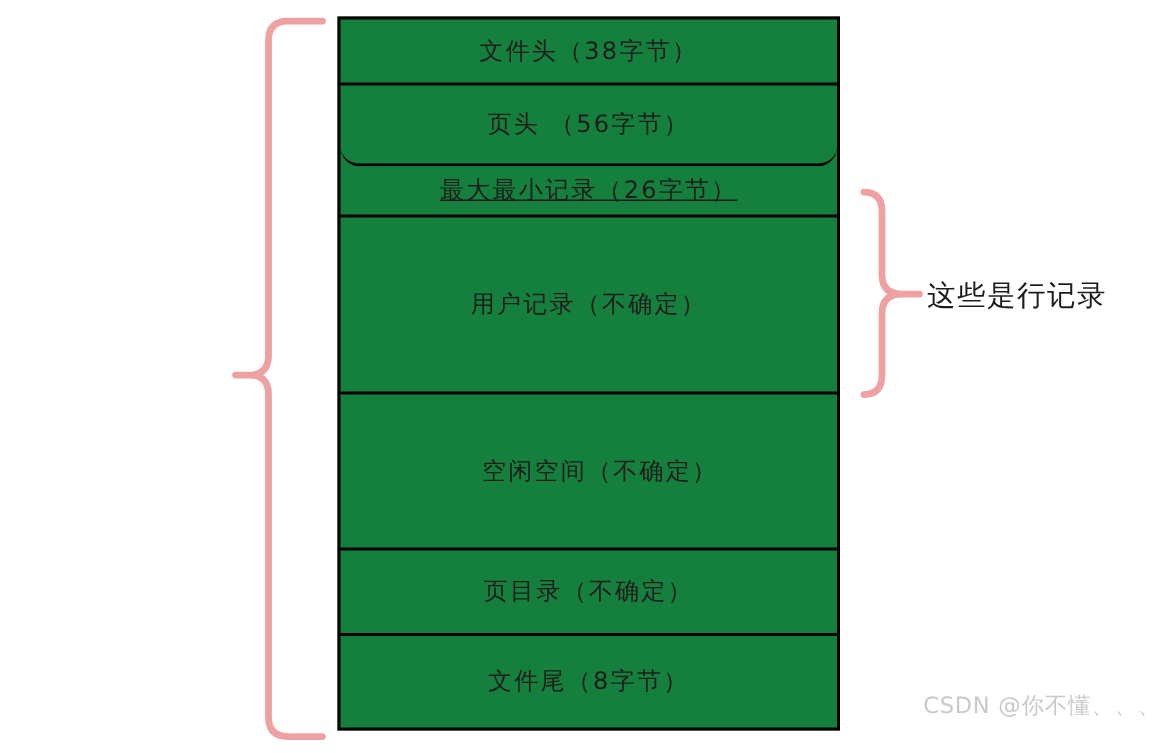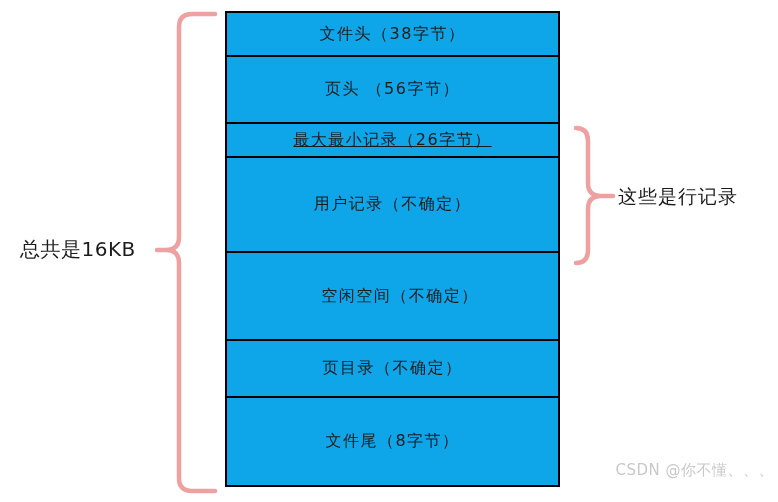--- a/index.html
+++ b/index.html
@@ -36,7 +36,7 @@
     height: 476px;
     box-sizing: border-box;
     border: 2px solid #000000;
-    background: #0ea5e9;
+    background: #15803d;
     display: flex;
     flex-direction: column;
   }

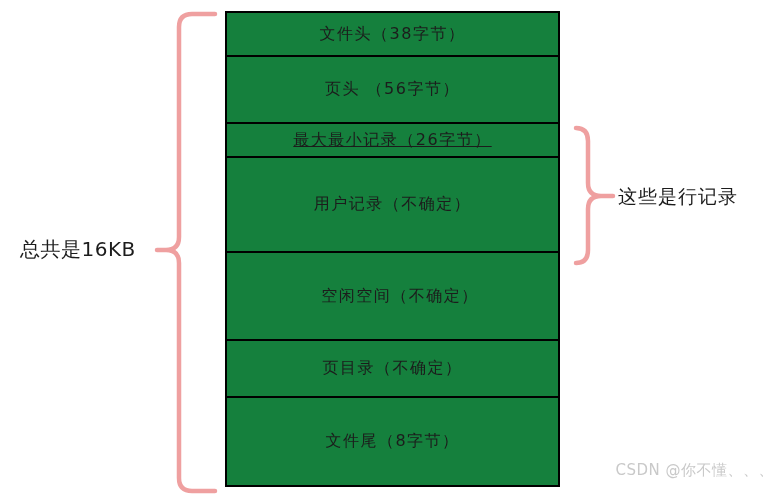--- a/index.html
+++ b/index.html
@@ -52,7 +52,7 @@
     white-space: pre;
   }
   .row:nth-child(1) { height: 44px; }
-  .row:nth-child(2) { height: 67px; }
+  .row:nth-child(2) { height: 54px; border-radius: 13px; }
   .row:nth-child(3) { height: 34px; text-decoration: underline; }
   .row:nth-child(4) { height: 95px; }
   .row:nth-child(5) { height: 88px; padding-left: 15px; }

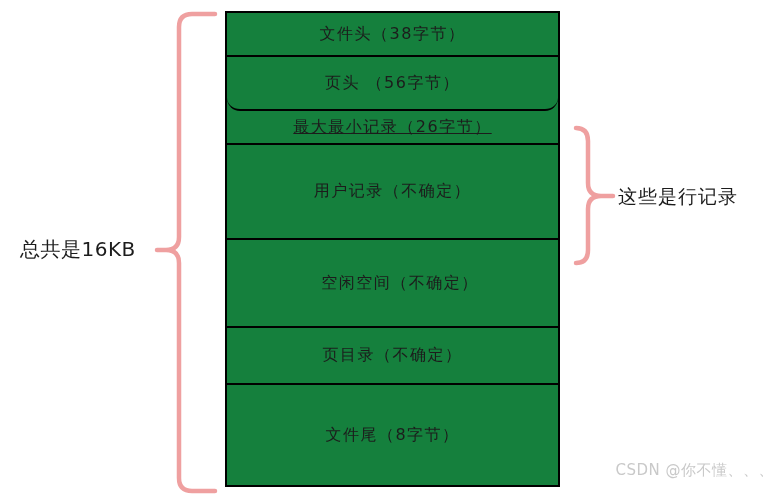--- a/index.html
+++ b/index.html
@@ -54,7 +54,7 @@
   .row:nth-child(1) { height: 44px; }
   .row:nth-child(2) { height: 54px; border-radius: 13px; }
   .row:nth-child(3) { height: 34px; text-decoration: underline; }
-  .row:nth-child(4) { height: 95px; }
+  .row:nth-child(4) { height: 118px; }
   .row:nth-child(5) { height: 88px; padding-left: 15px; }
   .row:nth-child(6) { height: 57px; }
   .row:nth-child(7) { flex: 1; border-bottom: none; border-radius: 15px; }

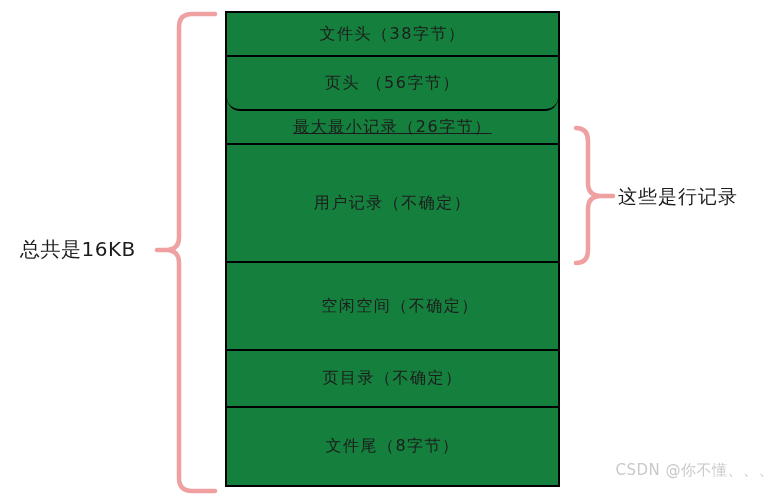--- a/index.html
+++ b/index.html
@@ -96,7 +96,6 @@
     <path d="M576,128 Q588,128 588,141 L588,183 Q588,196 601,196 L613,196 M601,196 Q588,196 588,209 L588,250 Q588,263 576,263" stroke="#efa0a0"></path>
   </svg>
 
-  <div class="label-total">总共是16KB</div>
 
   <div class="stack">
     <div class="row">

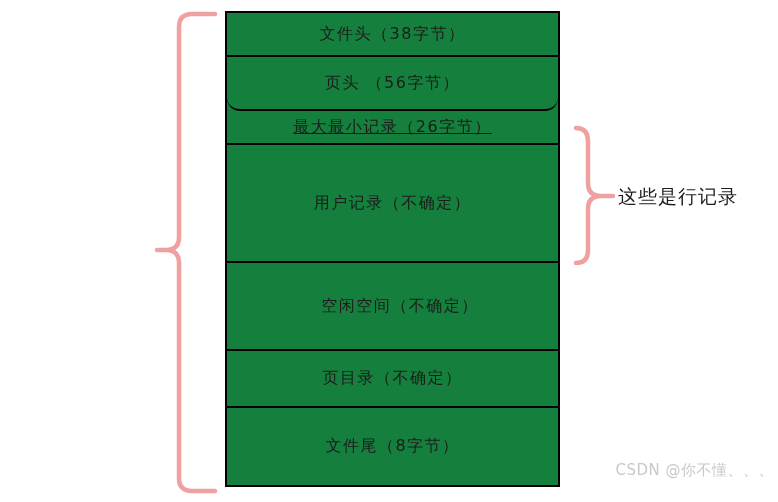--- a/index.html
+++ b/index.html
@@ -55,7 +55,7 @@
   .row:nth-child(2) { height: 54px; border-radius: 13px; }
   .row:nth-child(3) { height: 34px; text-decoration: underline; }
   .row:nth-child(4) { height: 118px; }
-  .row:nth-child(5) { height: 88px; padding-left: 15px; }
+  .row:nth-child(5) { height: 104px; padding-left: 15px; }
   .row:nth-child(6) { height: 57px; }
   .row:nth-child(7) { flex: 1; border-bottom: none; border-radius: 15px; }
   .label-total {

